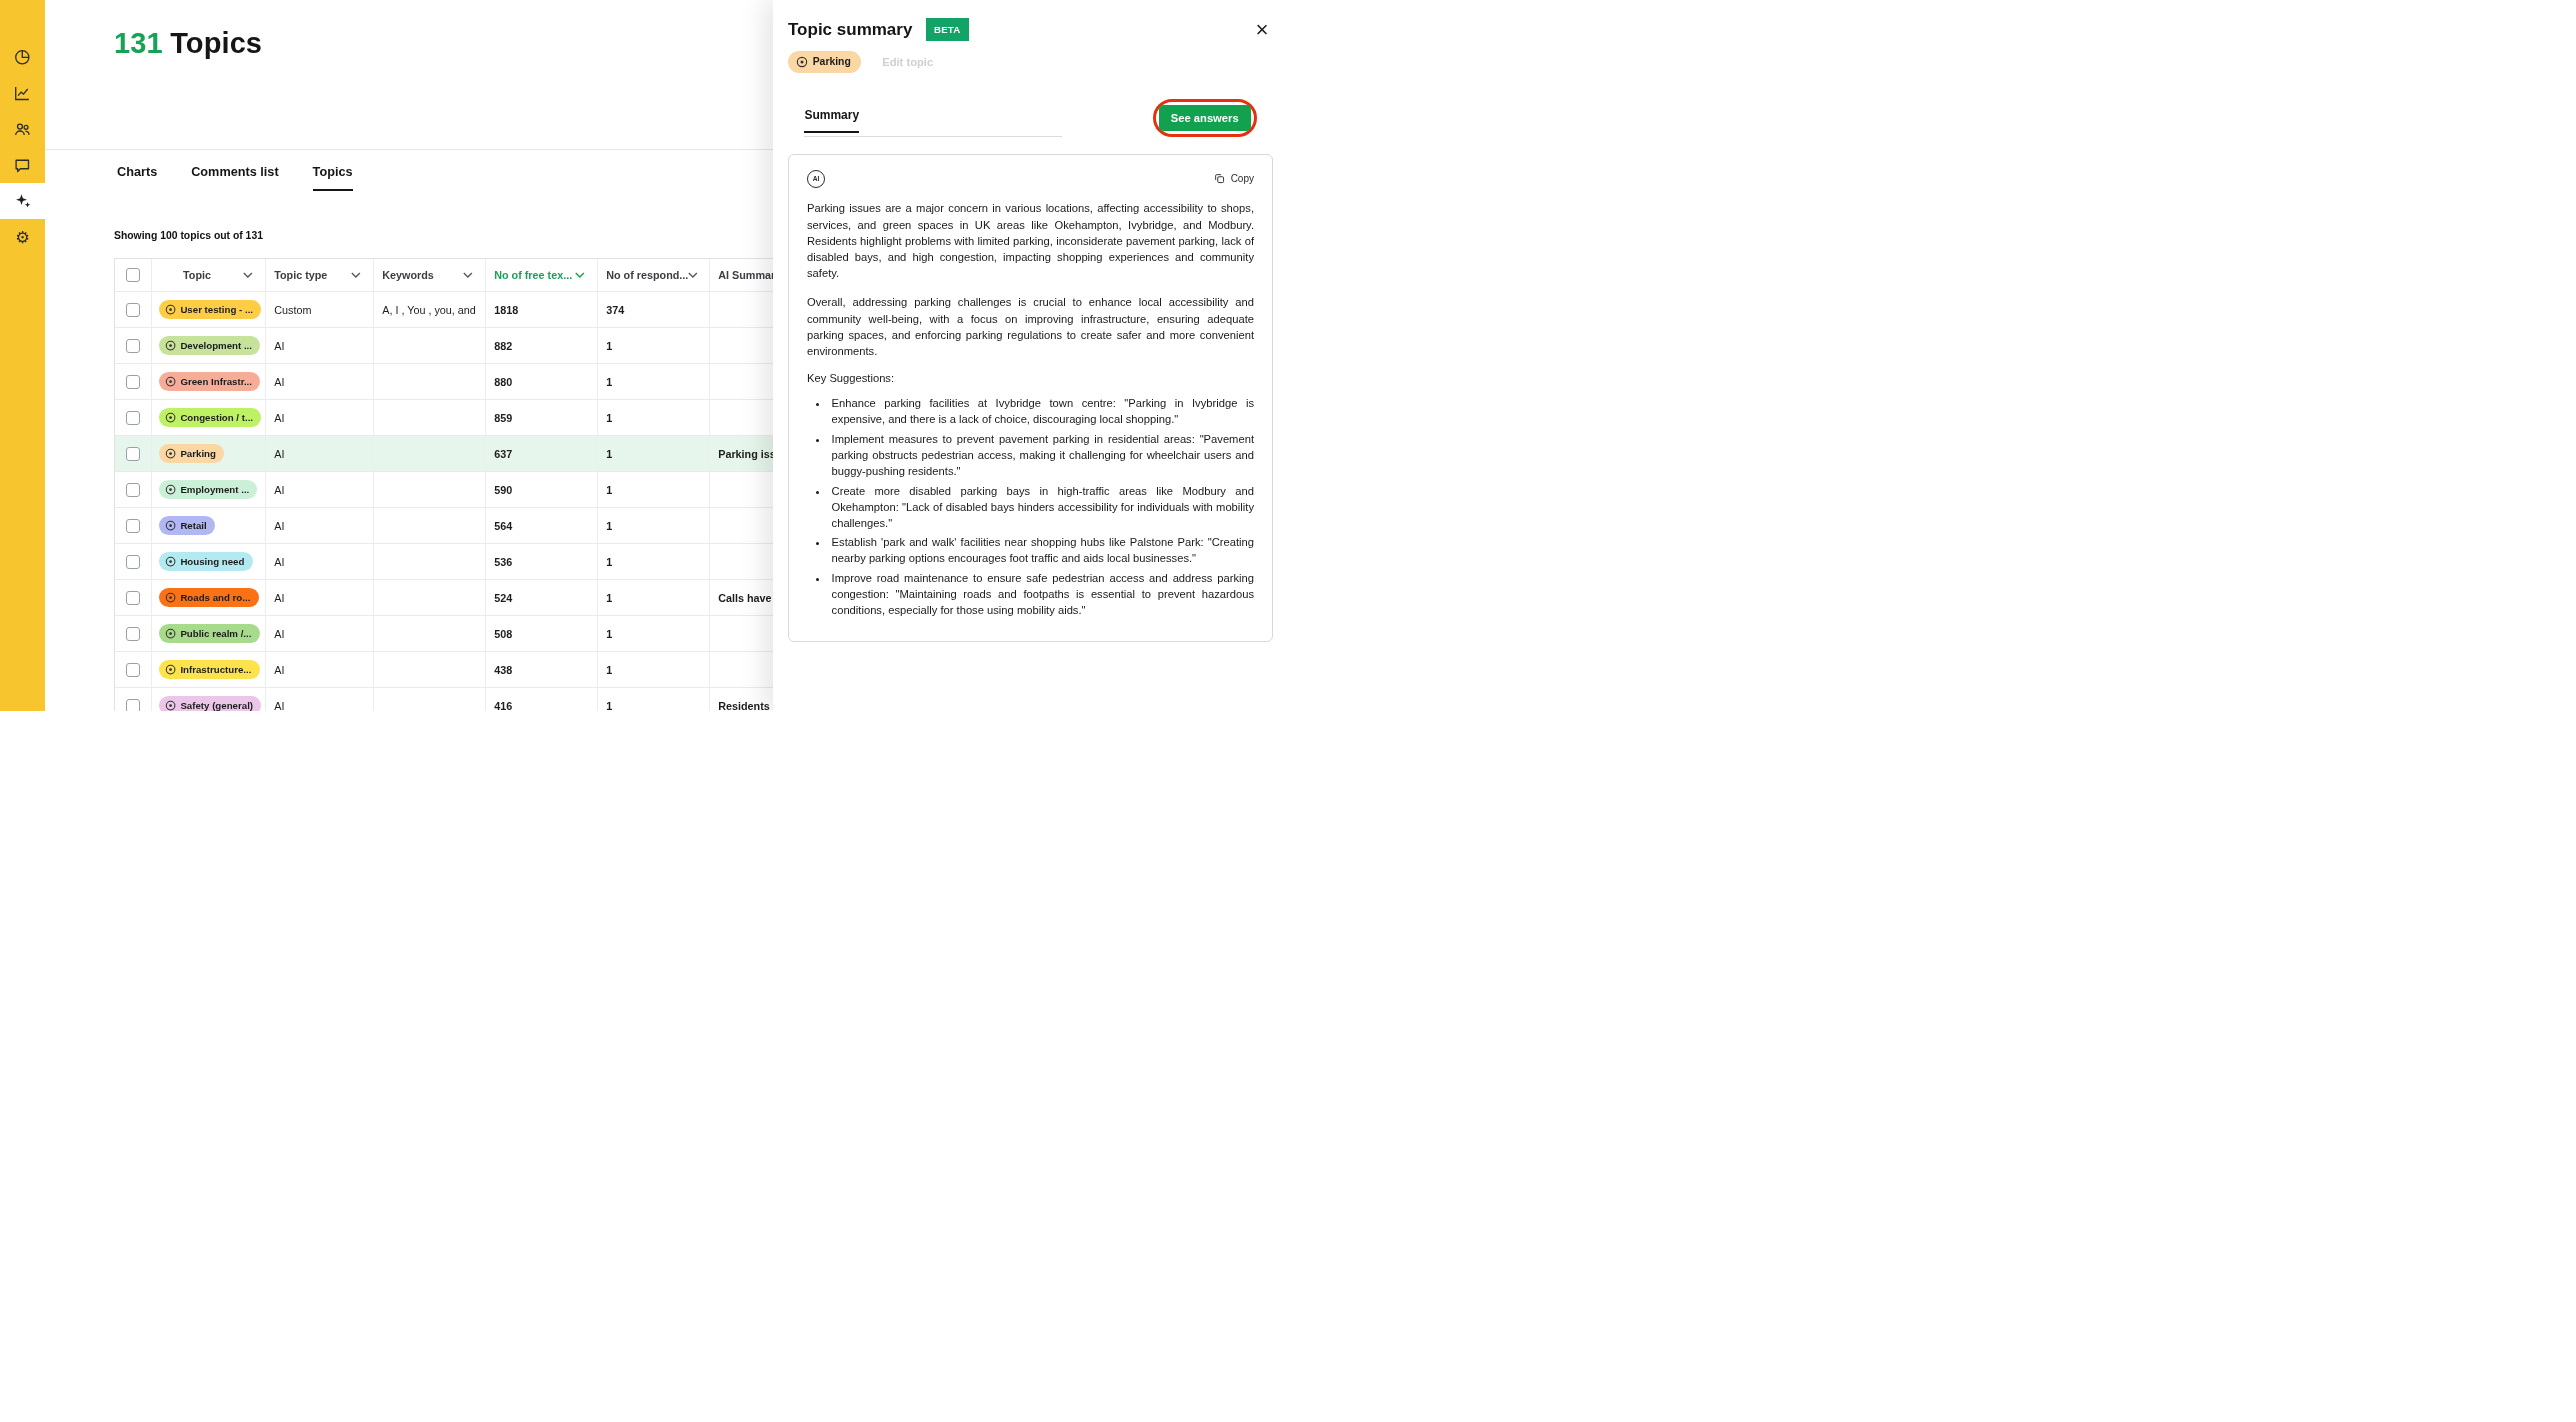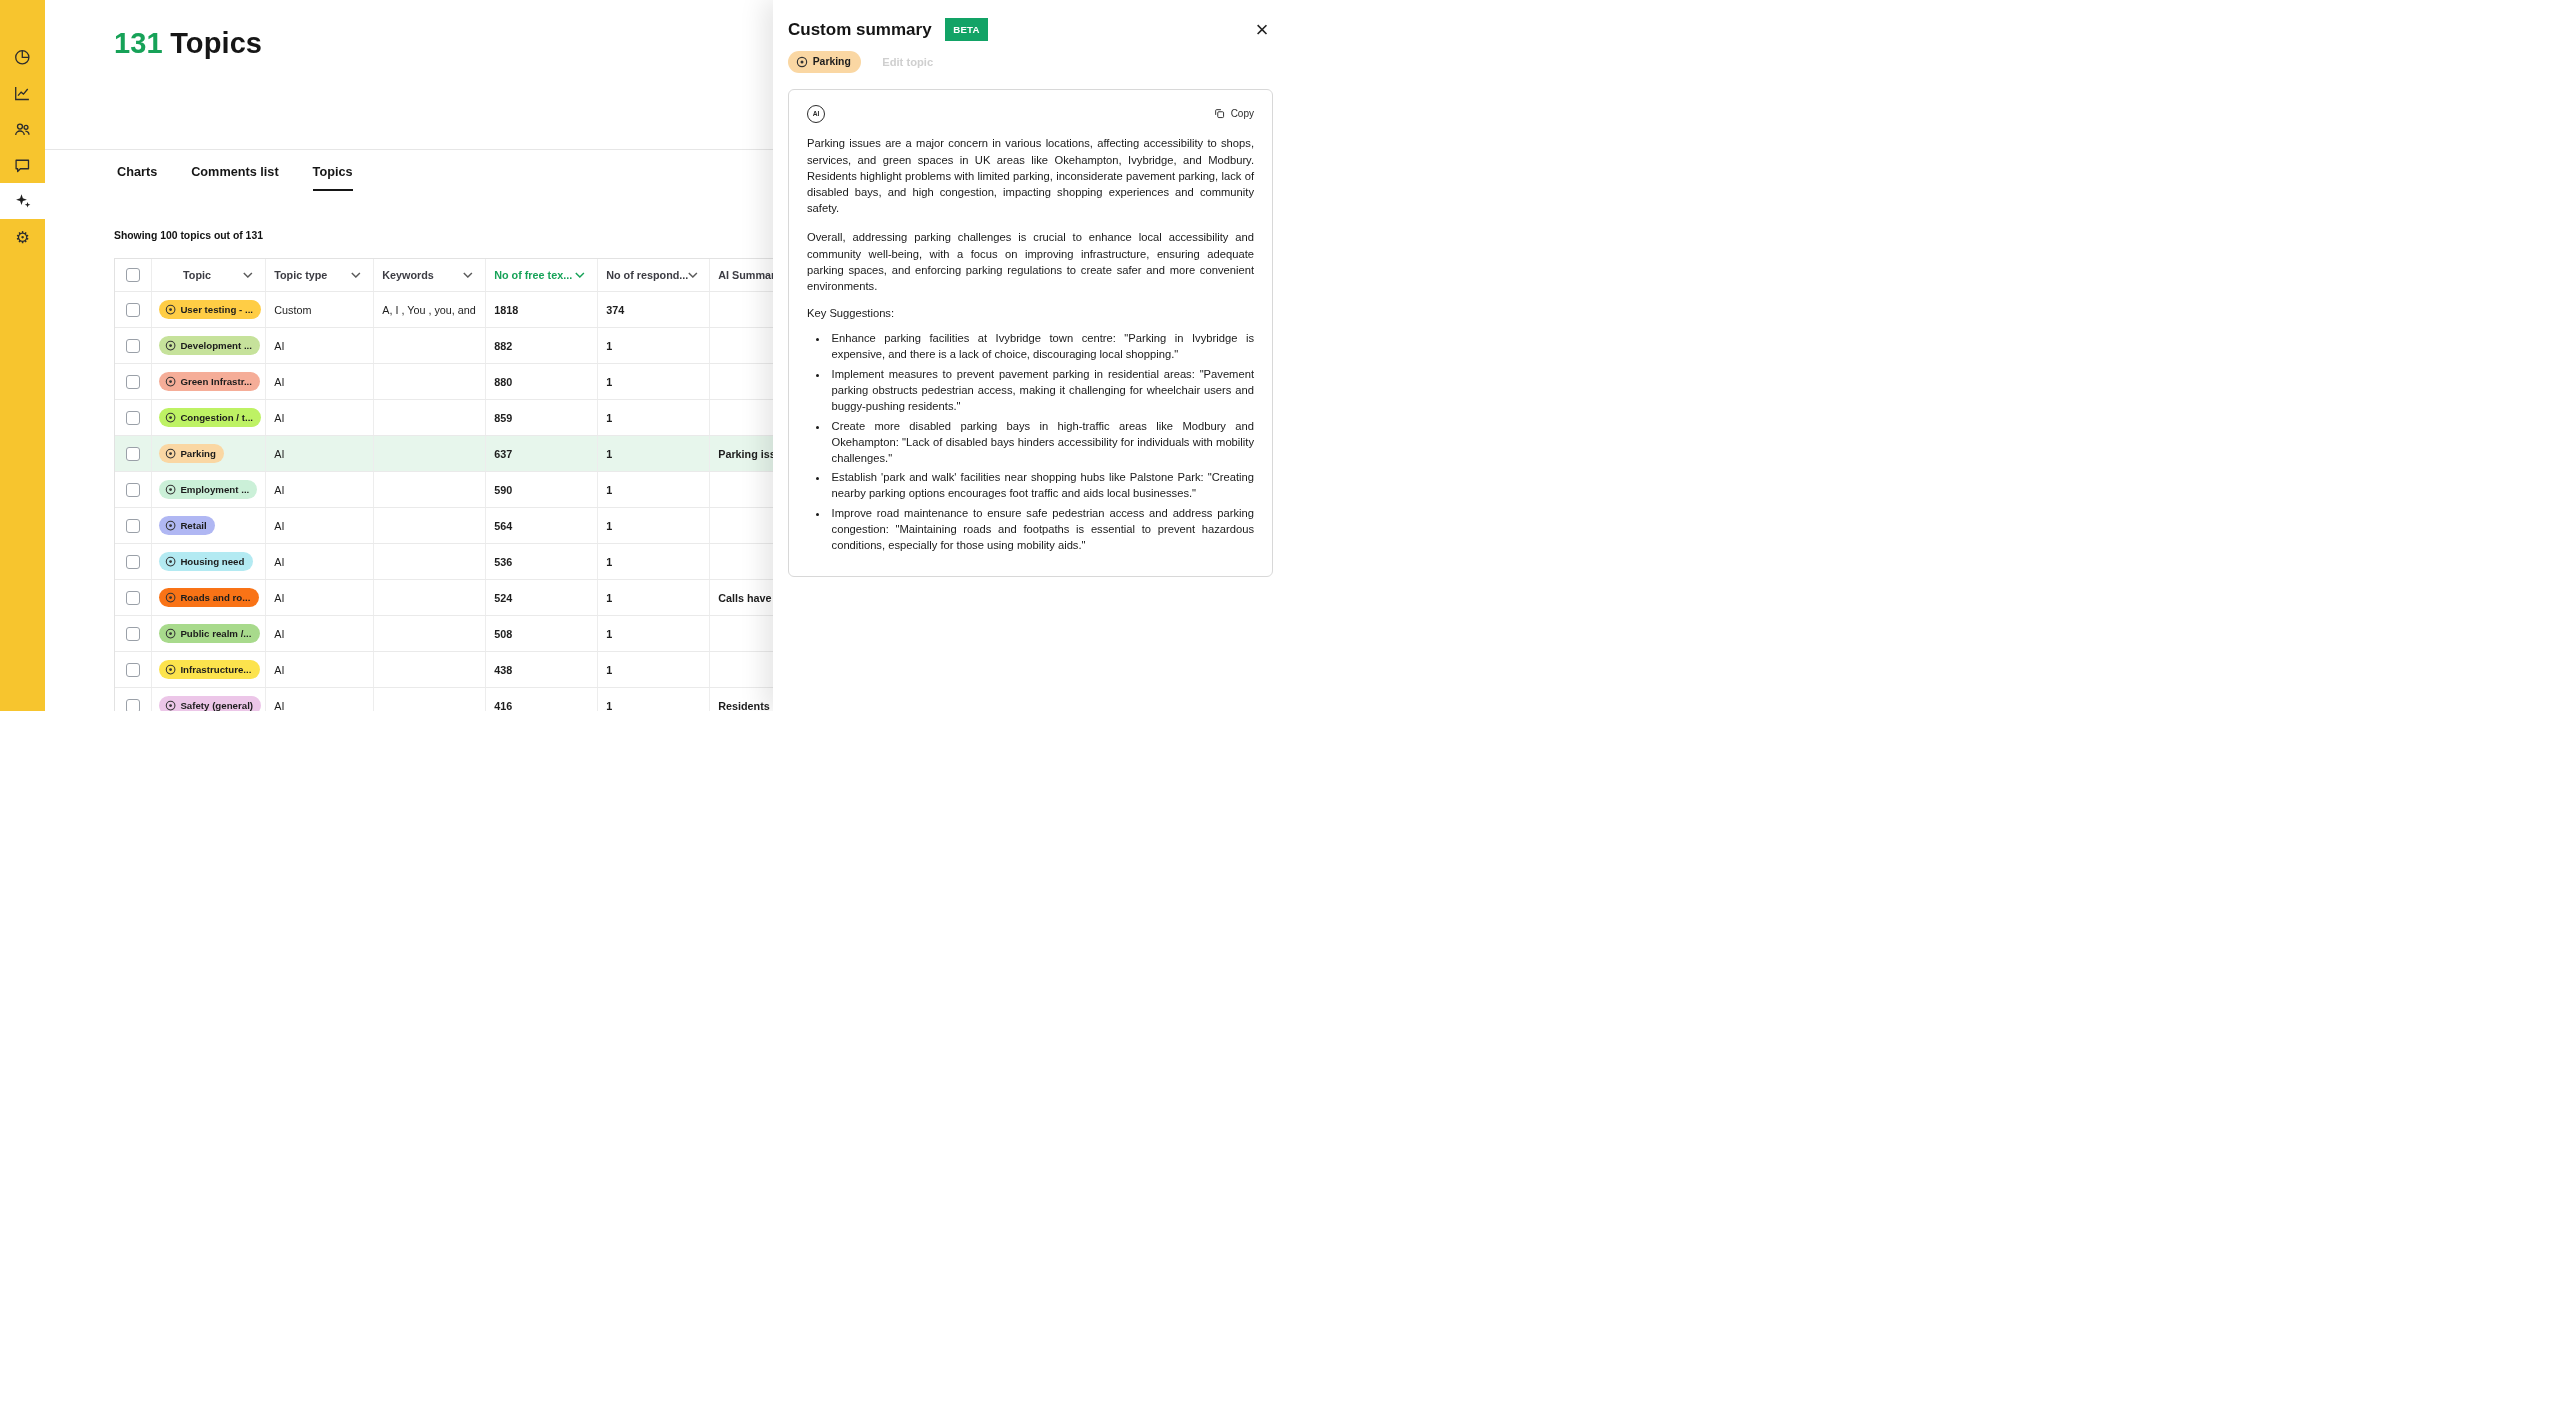--- a/index.html
+++ b/index.html
@@ -434,7 +434,7 @@
 
 <section class="panel">
   <div class="panel-header">
-    <span class="panel-title">Custom summary</span>
+    <span class="panel-title">Topic summary</span>
     <span class="beta" style="background: rgb(18, 163, 102);">BETA</span>
     <span class="close">×</span>
   </div>

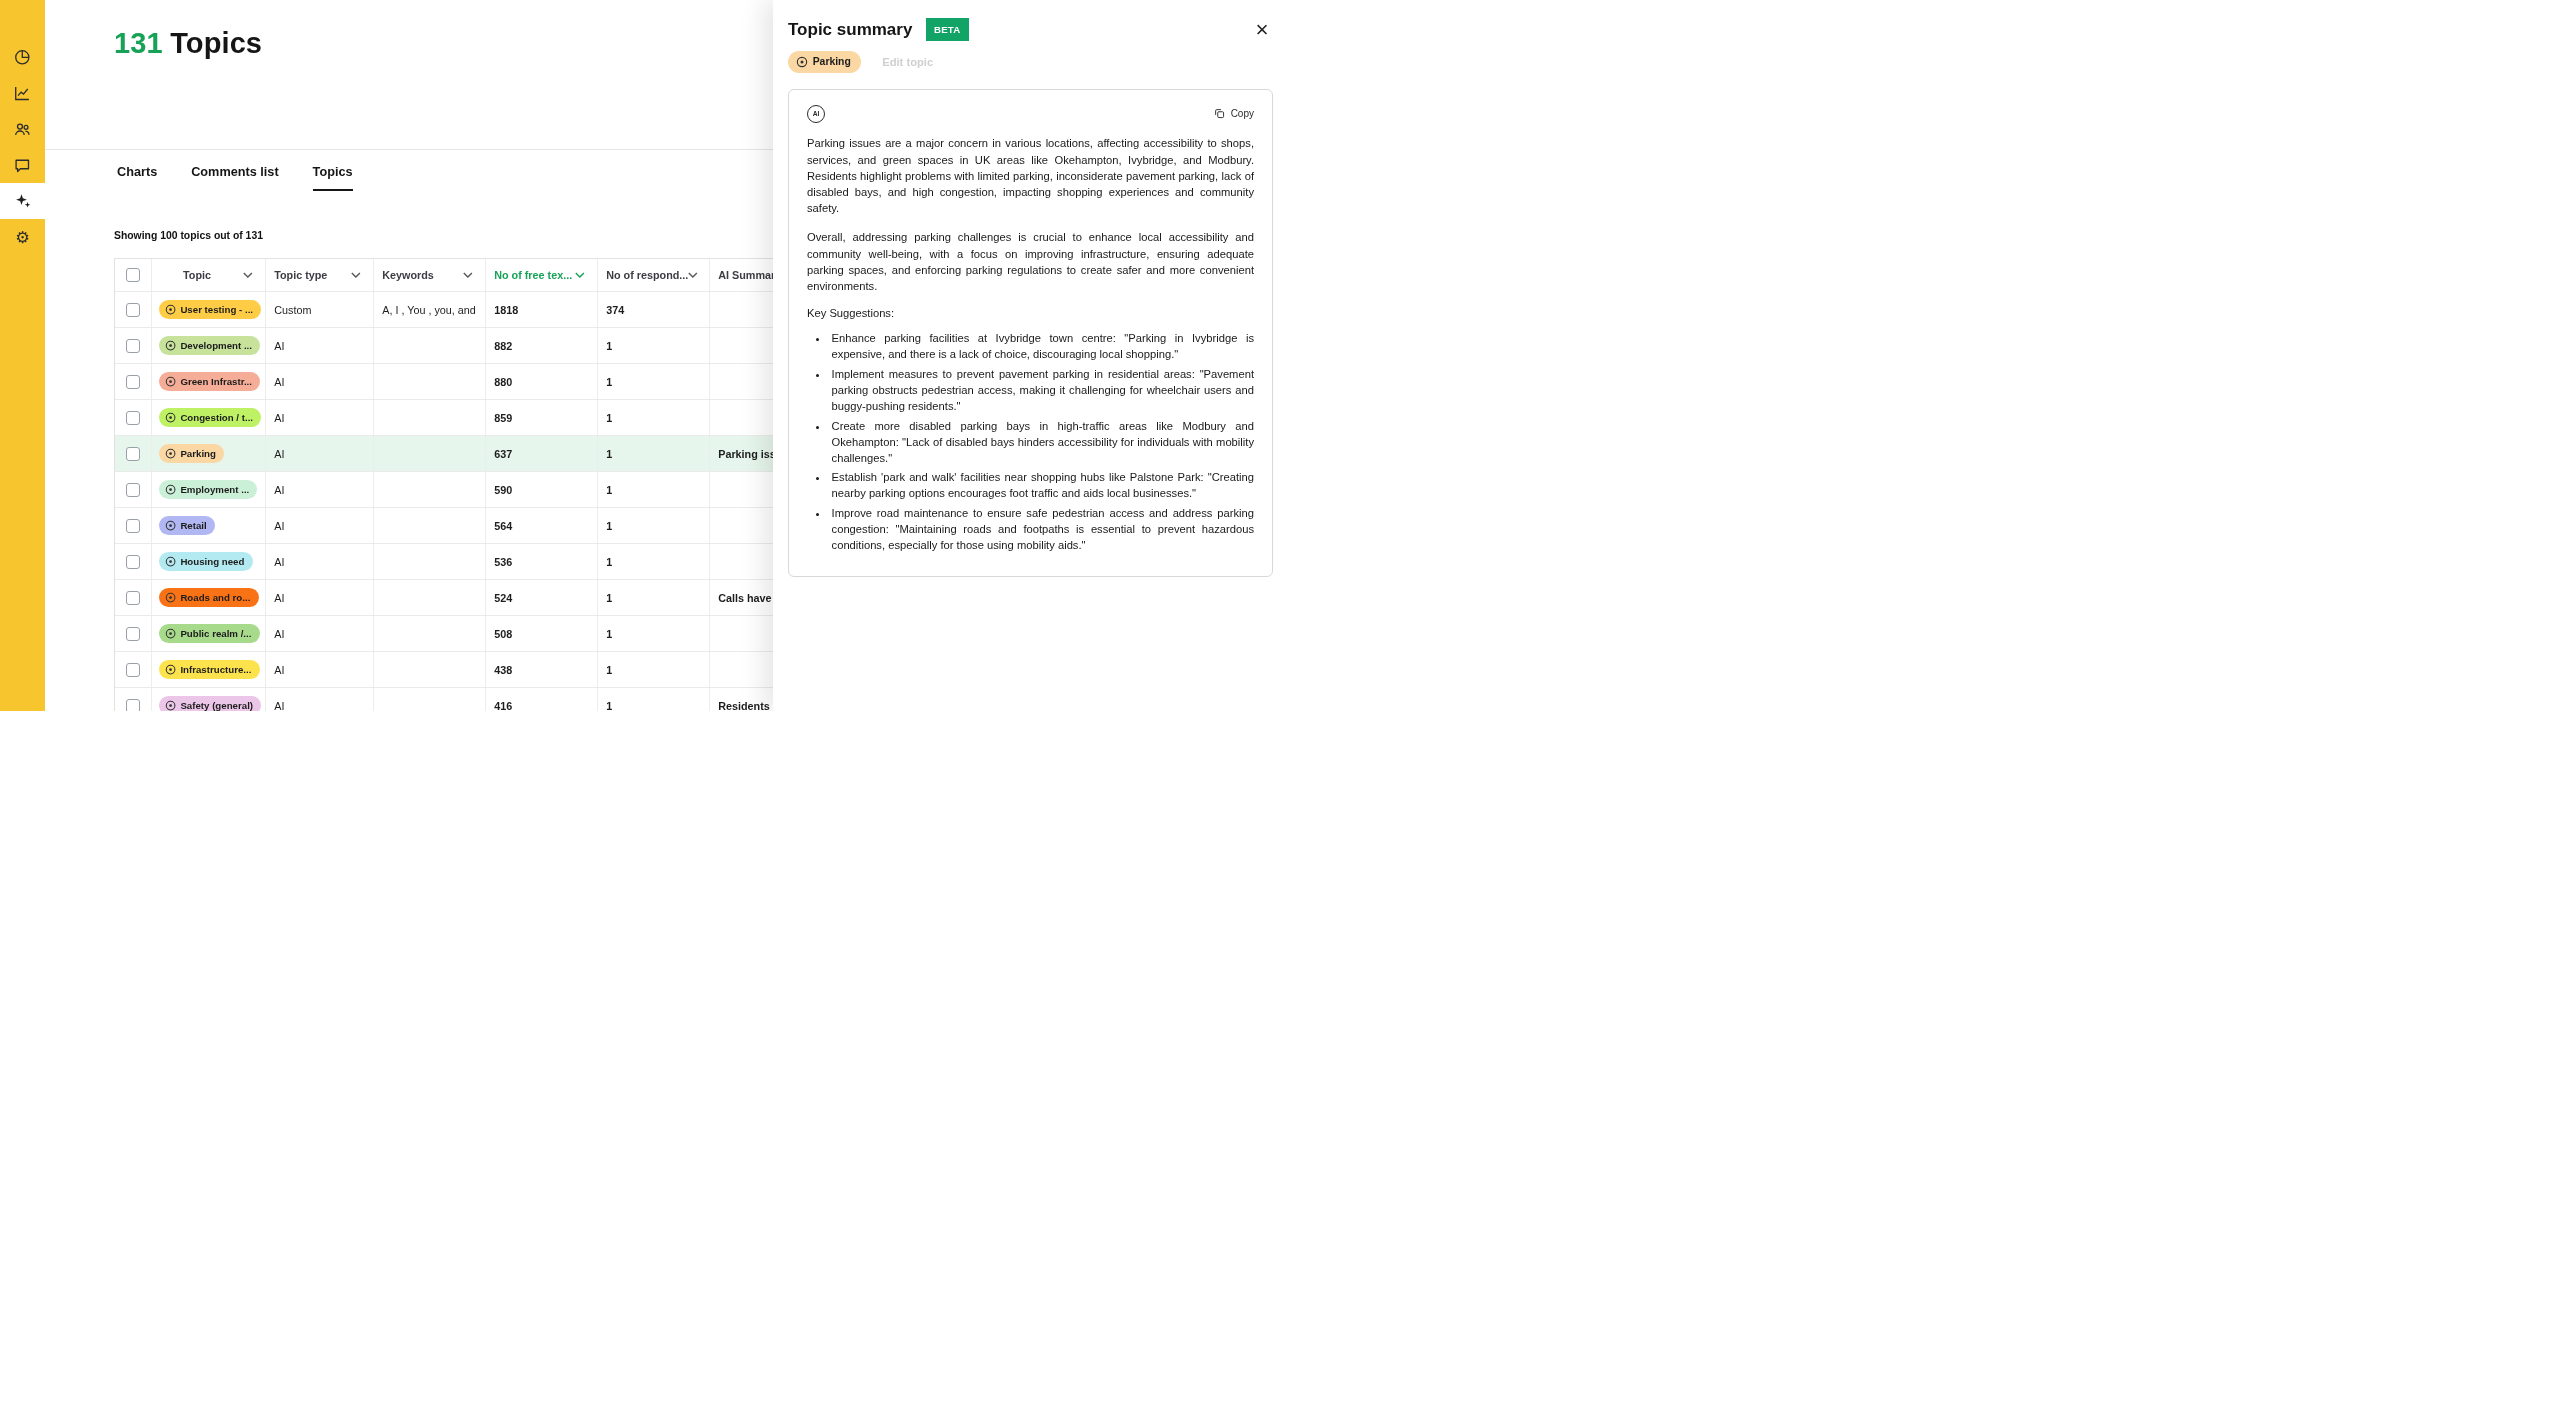--- a/index.html
+++ b/index.html
@@ -450,6 +450,13 @@
     <span class="edit-topic">Edit topic</span>
   </div>
 
+  <div class="summary-row">
+    <span class="summary-tab">Summary</span>
+    <span class="summary-line"></span>
+    <span class="annotation" style="border-color: rgb(229, 49, 14);">
+      <button class="see-answers" style="background: rgb(18, 161, 78);">See answers</button>
+    </span>
+  </div>
 
   <div class="card">
     <div class="card-top">

